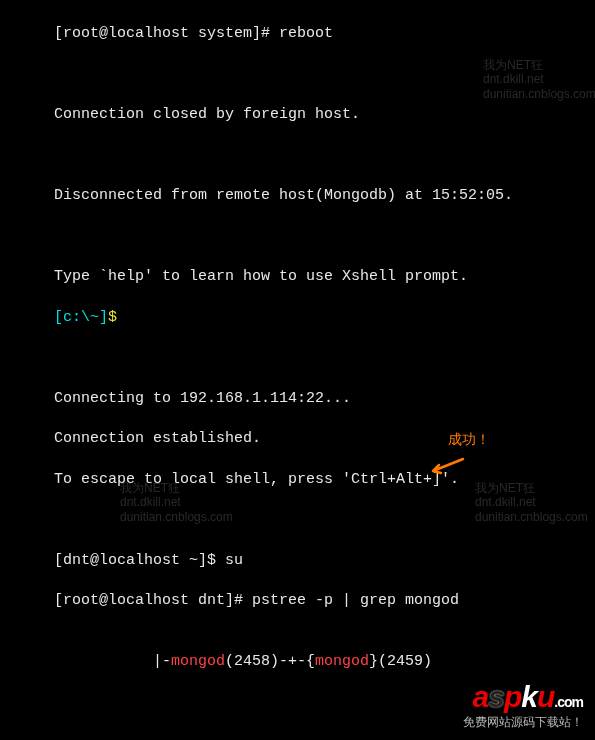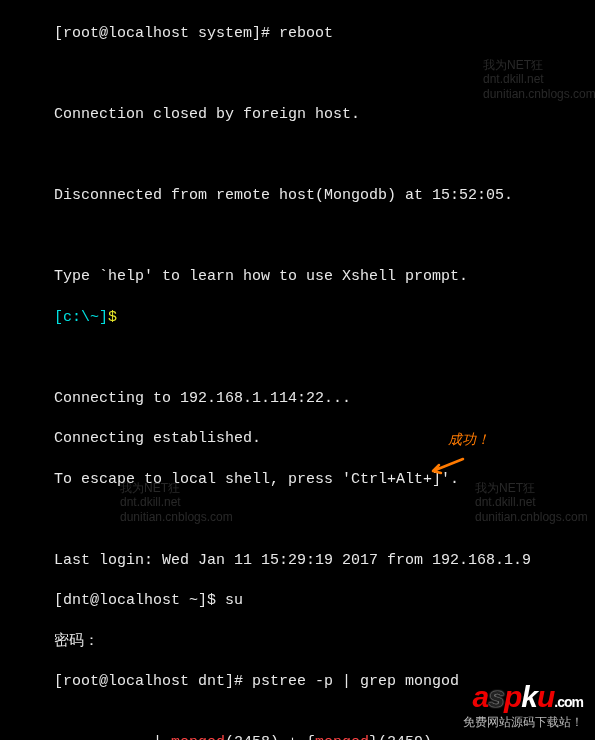--- a/index.html
+++ b/index.html
@@ -91,7 +91,7 @@
 <div class="line"><span class="cyan">[c:\~]</span><span class="yellow">$</span></div>
 <div class="line"> </div>
 <div class="line">Connecting to 192.168.1.114:22...</div>
-<div class="line">Connecting established.</div>
+<div class="line">Connection established.</div>
 <div class="line">To escape to local shell, press 'Ctrl+Alt+]'.</div>
 <div class="line"> </div>
 <div class="line">Last login: Wed Jan 11 15:29:19 2017 from 192.168.1.9</div>

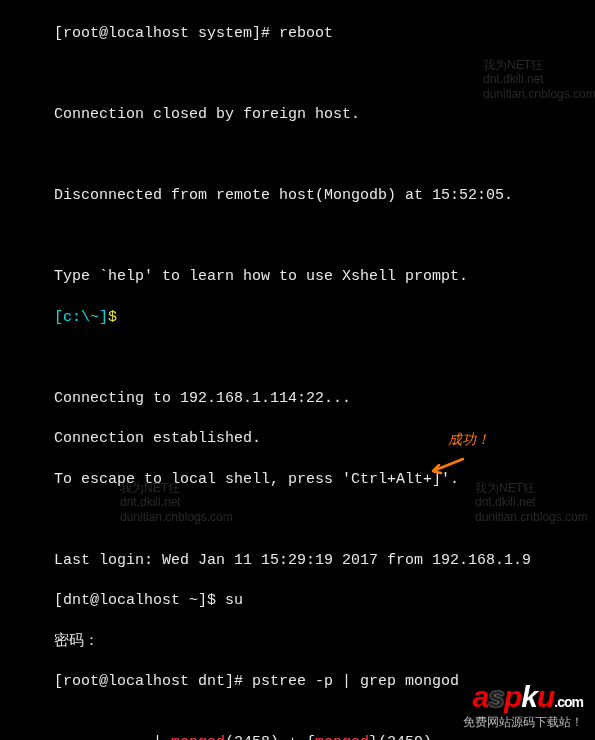--- a/index.html
+++ b/index.html
@@ -30,7 +30,6 @@
     color: #ff7a00;
     font-family: "Microsoft YaHei", sans-serif;
     font-size: 14px;
-    font-style: italic;
   }
   .arrow {
     position: absolute;

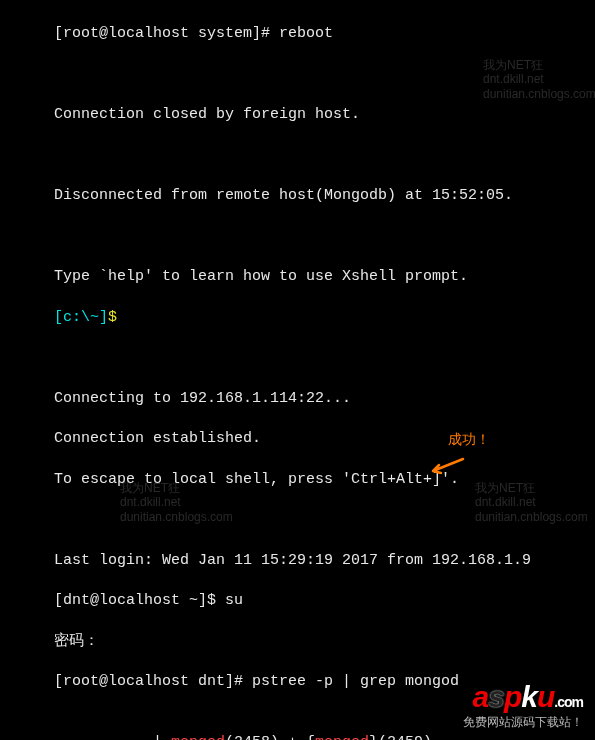--- a/index.html
+++ b/index.html
@@ -93,7 +93,6 @@
 <div class="line">Connection established.</div>
 <div class="line">To escape to local shell, press 'Ctrl+Alt+]'.</div>
 <div class="line"> </div>
-<div class="line">Last login: Wed Jan 11 15:29:19 2017 from 192.168.1.9</div>
 <div class="line"><span>[dnt@localhost ~]$ </span><span>su</span></div>
 <div class="line">密码：</div>
 <div class="line"><span>[root@localhost dnt]# </span><span>pstree -p | grep mongod</span></div>

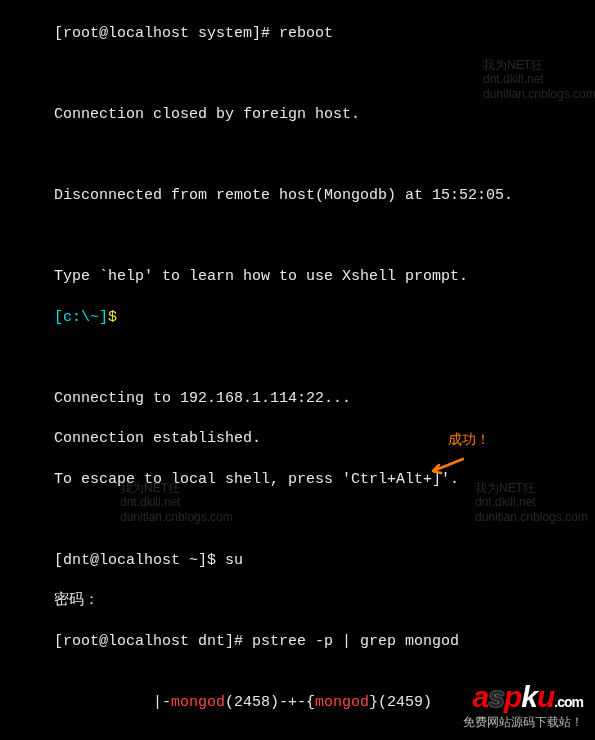--- a/index.html
+++ b/index.html
@@ -94,7 +94,6 @@
 <div class="line">To escape to local shell, press 'Ctrl+Alt+]'.</div>
 <div class="line"> </div>
 <div class="line"><span>[dnt@localhost ~]$ </span><span>su</span></div>
-<div class="line">密码：</div>
 <div class="line"><span>[root@localhost dnt]# </span><span>pstree -p | grep mongod</span></div>
 
 <div class="line"><span>           |-</span><span class="red">mongod</span><span>(2458)-+-{</span><span class="red">mongod</span><span>}(2459)</span></div>

